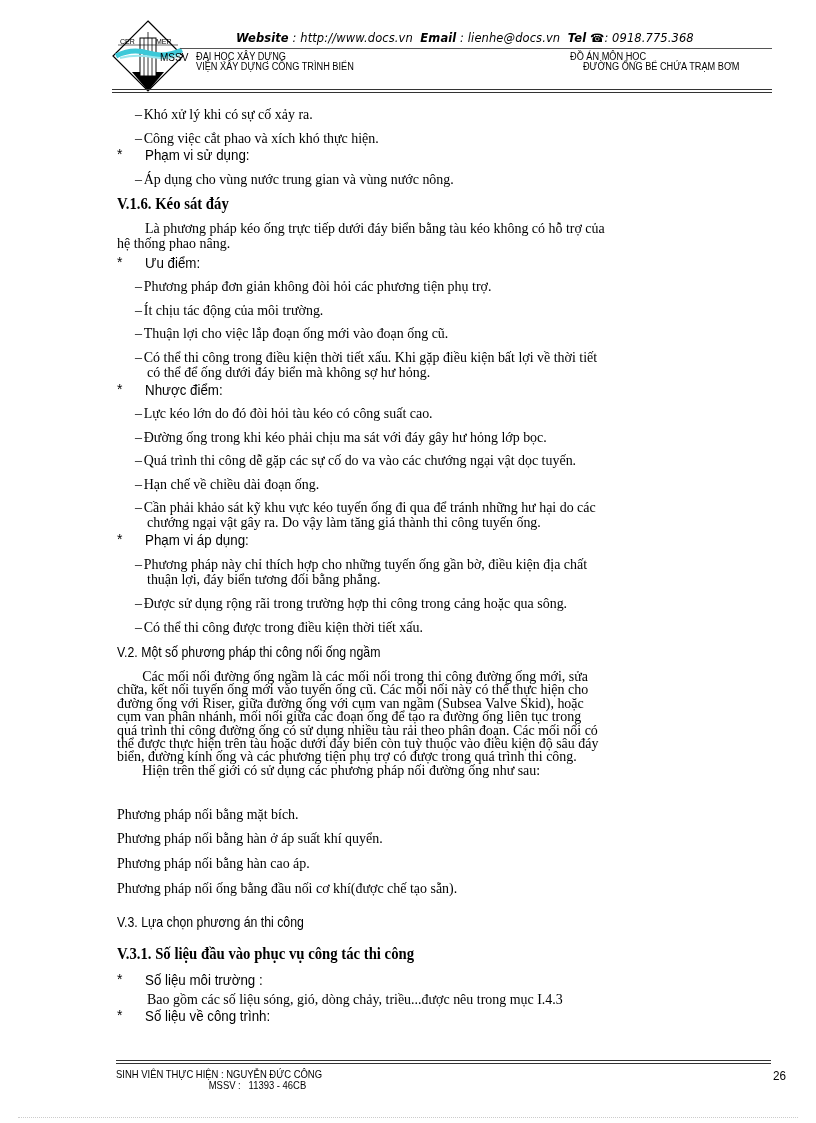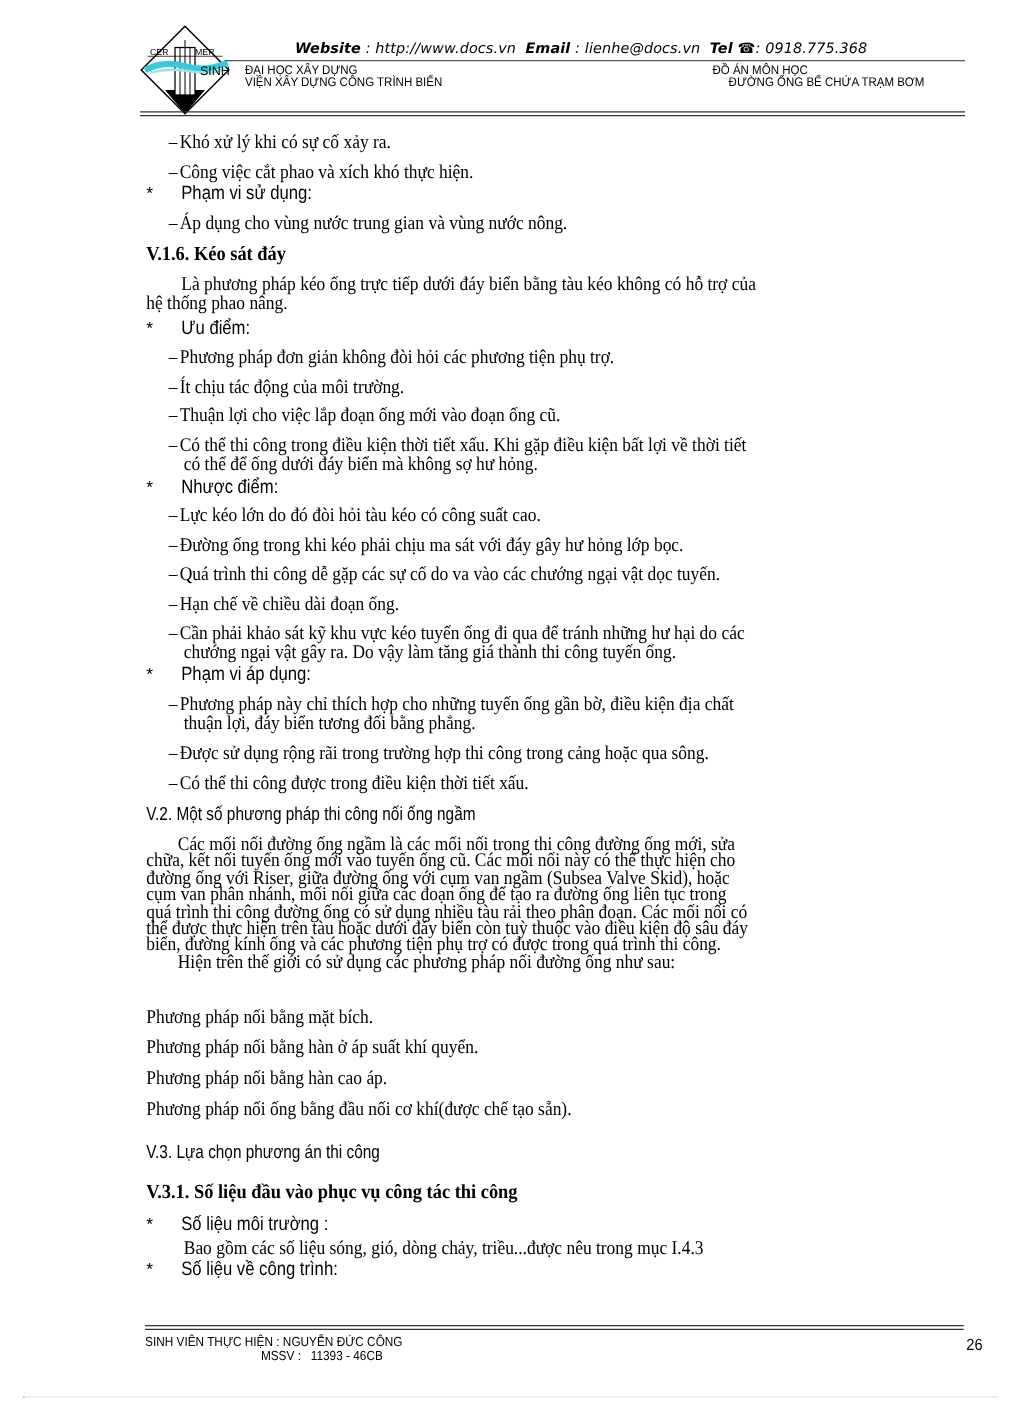--- a/index.html
+++ b/index.html
@@ -62,7 +62,7 @@
     <span>☎</span><span>: 0918.775.368</span>
   </div>
   <div class="hdr-line1"></div>
-  <div class="hdr-rong">SINH</div>
+  <div class="hdr-rong">MSSV</div>
   <div class="hdr-left">
     <div>ĐẠI HỌC XÂY DỰNG</div>
     <div>VIỆN XÂY DỰNG CÔNG TRÌNH BIỂN</div>

